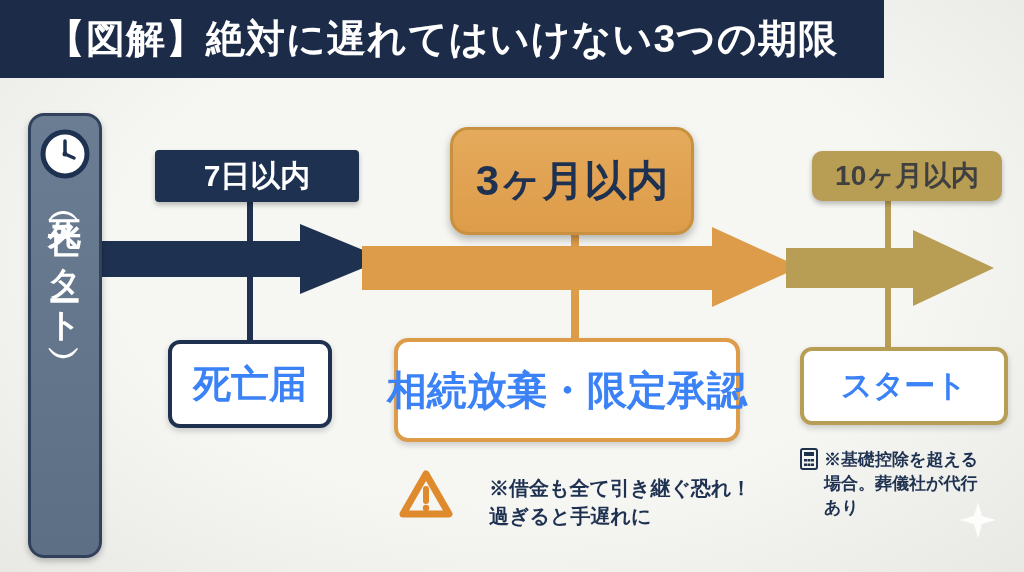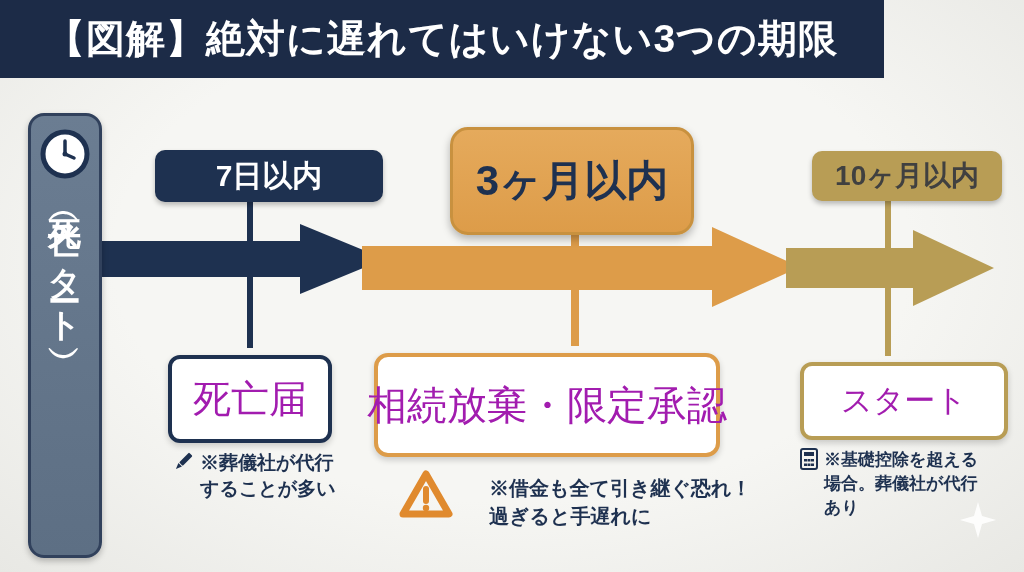--- a/index.html
+++ b/index.html
@@ -69,8 +69,8 @@
     white-space: nowrap;
   }
   .badge-1 {
-    left: 155px; top: 150px; width: 228px; height: 52px;
-    background: #1e3150; border-radius: 10px;
+    left: 155px; top: 150px; width: 204px; height: 52px;
+    background: #1e3150; border-radius: 4px;
     color: #ffffff; font-size: 30px;
     box-shadow: 0 3px 5px rgba(0,0,0,0.25);
   }

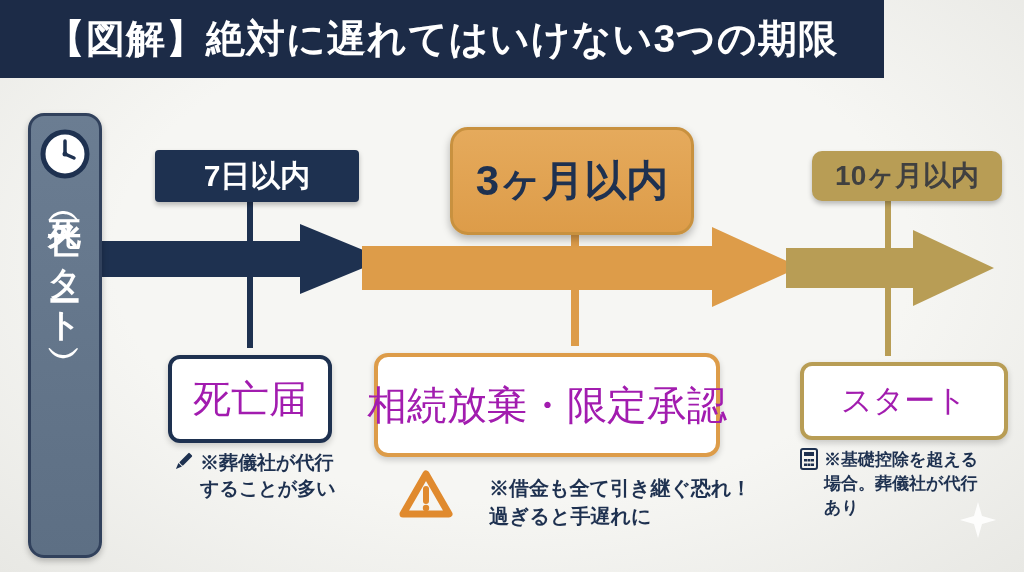--- a/index.html
+++ b/index.html
@@ -94,11 +94,10 @@
     position: absolute;
     background: #ffffff;
     display: flex; align-items: center; justify-content: center;
-    font-weight: normal;
-    color: #a21caf;
+    font-weight: bold;
+    color: #3b82f6;
     white-space: nowrap;
     box-shadow: 0 3px 6px rgba(0,0,0,0.18);
-    margin-top: 15px;
   }
   .task-1 {
     left: 168px; top: 340px; width: 164px; height: 88px;

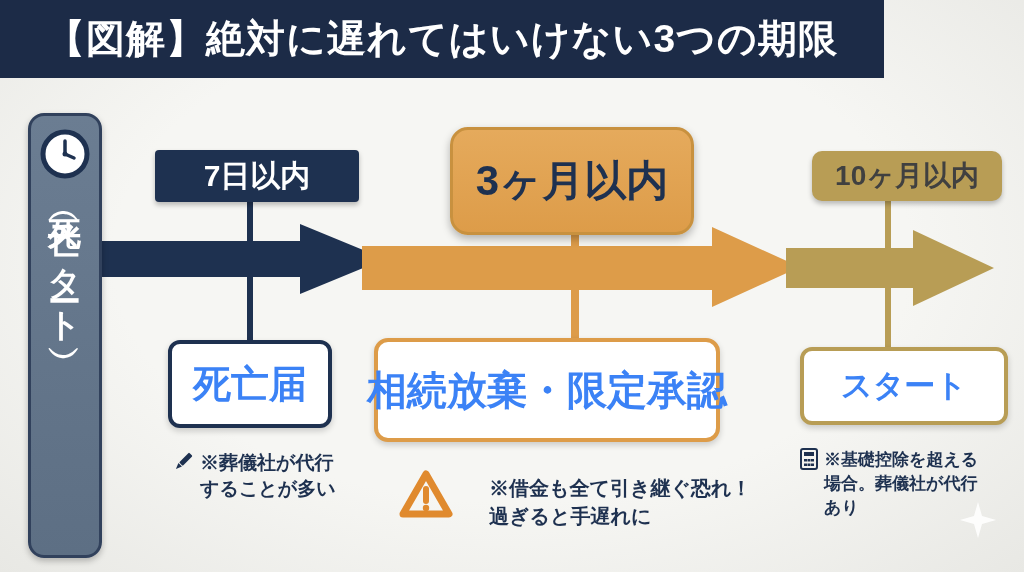--- a/index.html
+++ b/index.html
@@ -105,7 +105,7 @@
     font-size: 38px;
   }
   .task-2 {
-    left: 374px; top: 338px; width: 346px; height: 104px;
+    left: 394px; top: 338px; width: 346px; height: 104px;
     border: 4px solid #dd9c49; border-radius: 14px;
     font-size: 40px;
   }

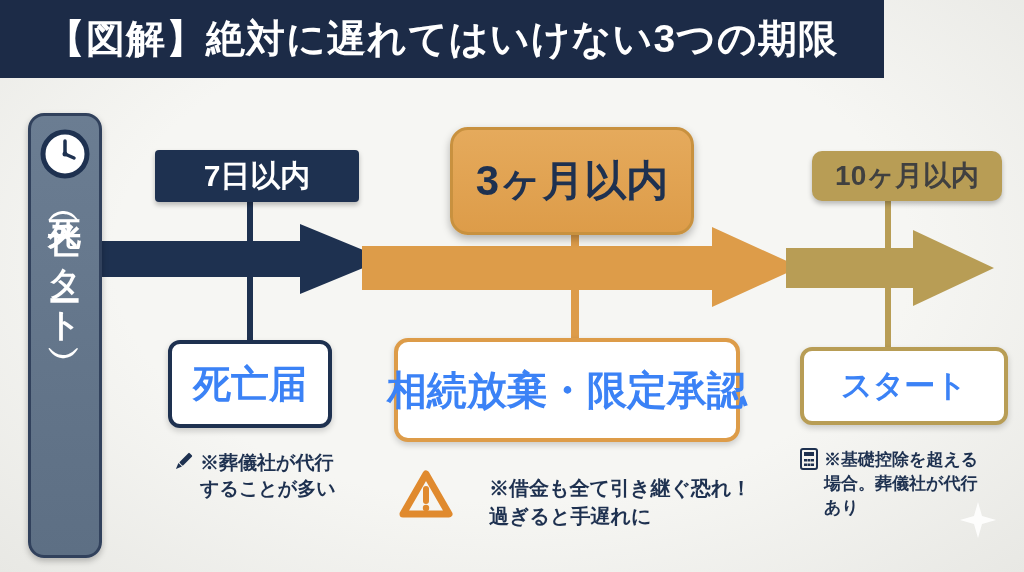--- a/index.html
+++ b/index.html
@@ -180,18 +180,6 @@
   <div class="task-box task-2">相続放棄・限定承認</div>
   <div class="task-box task-3">スタート</div>
 
-  <div class="note note-1">
-    <span class="icon-wrap">
-      <svg width="22" height="24" viewBox="0 0 22 24">
-        <g transform="rotate(45 11 12)">
-          <rect x="8.5" y="1" width="5" height="14" rx="1" fill="#1e3150"></rect>
-          <polygon points="8.5,16 13.5,16 11,22" fill="#1e3150"></polygon>
-        </g>
-      </svg>
-    </span>
-    <span class="note-text">※葬儀社が代行
-することが多い</span>
-  </div>
 
   <div class="note note-2">
     <span class="icon-wrap">

